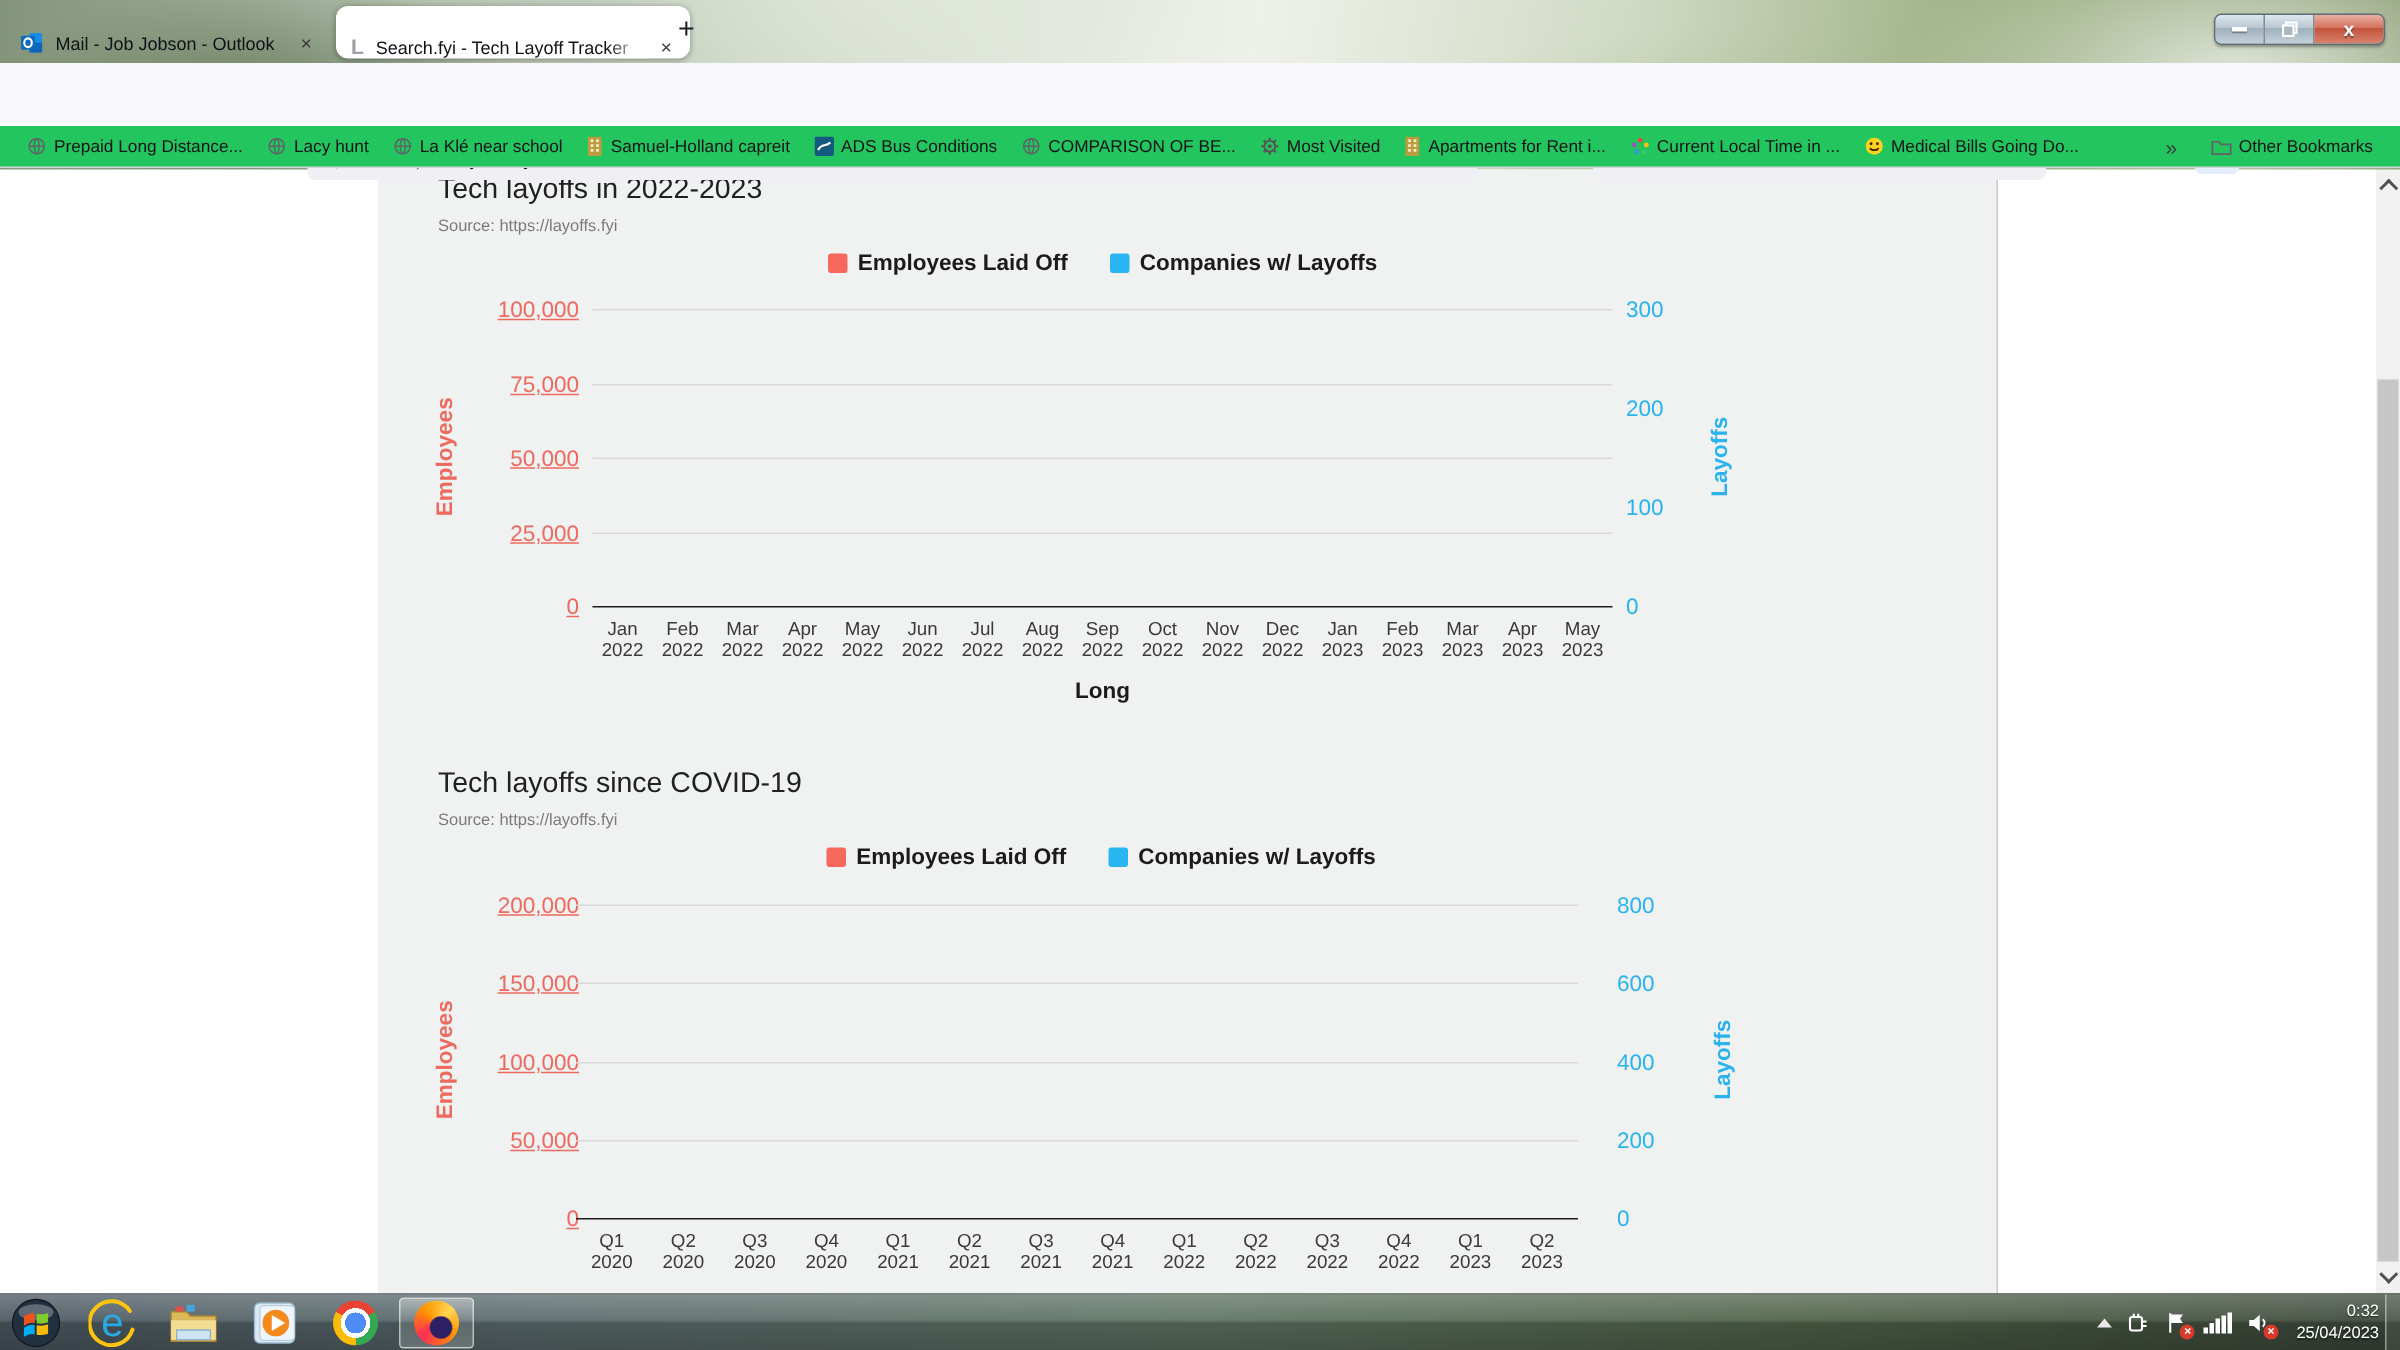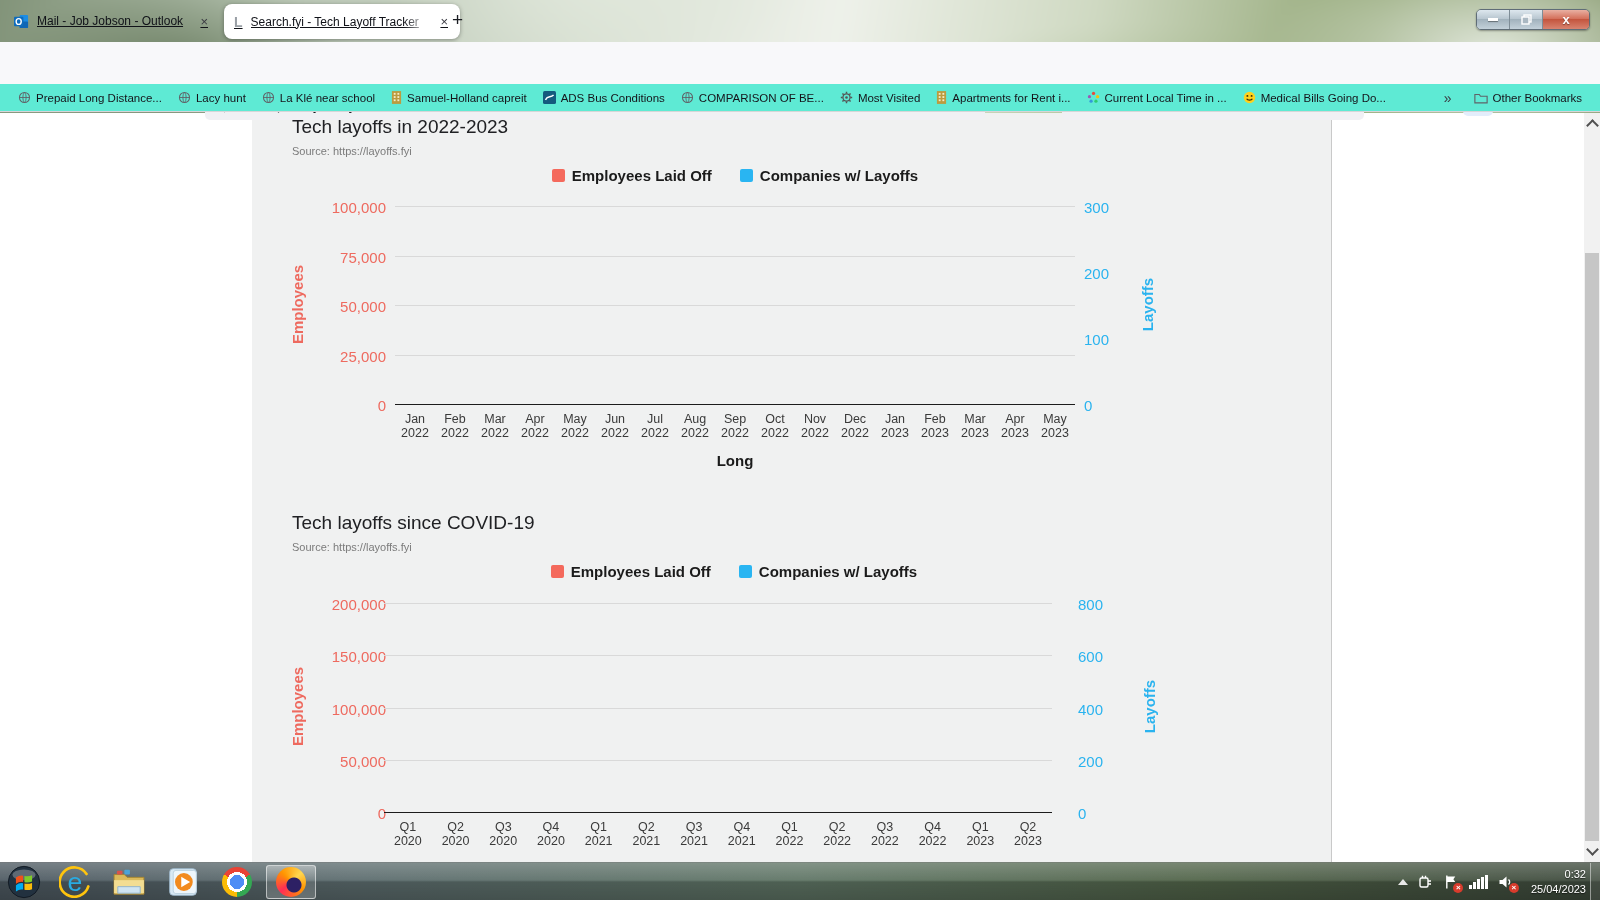--- a/index.html
+++ b/index.html
@@ -25,7 +25,7 @@
   .win-glyph-x{color:#fff;font-size:13px;font-weight:bold;text-shadow:0 1px 1px rgba(0,0,0,.4);line-height:1;}
   
   .tabstrip{position:absolute;left:0;top:0;width:100%;height:42px;z-index:20;}
-  .tab{position:absolute;display:flex;align-items:center;gap:8px;font-size:12px;color:#101218;text-decoration:underline;}
+  .tab{position:absolute;display:flex;align-items:flex-end;gap:8px;font-size:12px;color:#101218;}
   .tab.inactive{left:10px;top:6px;width:196px;height:30px;padding:0 4px;}
   .tab.active{left:224px;top:4px;width:216px;height:35px;background:#fff;border-radius:8px;
     padding:0 10px;box-shadow:0 1px 4px rgba(0,0,0,.35);}

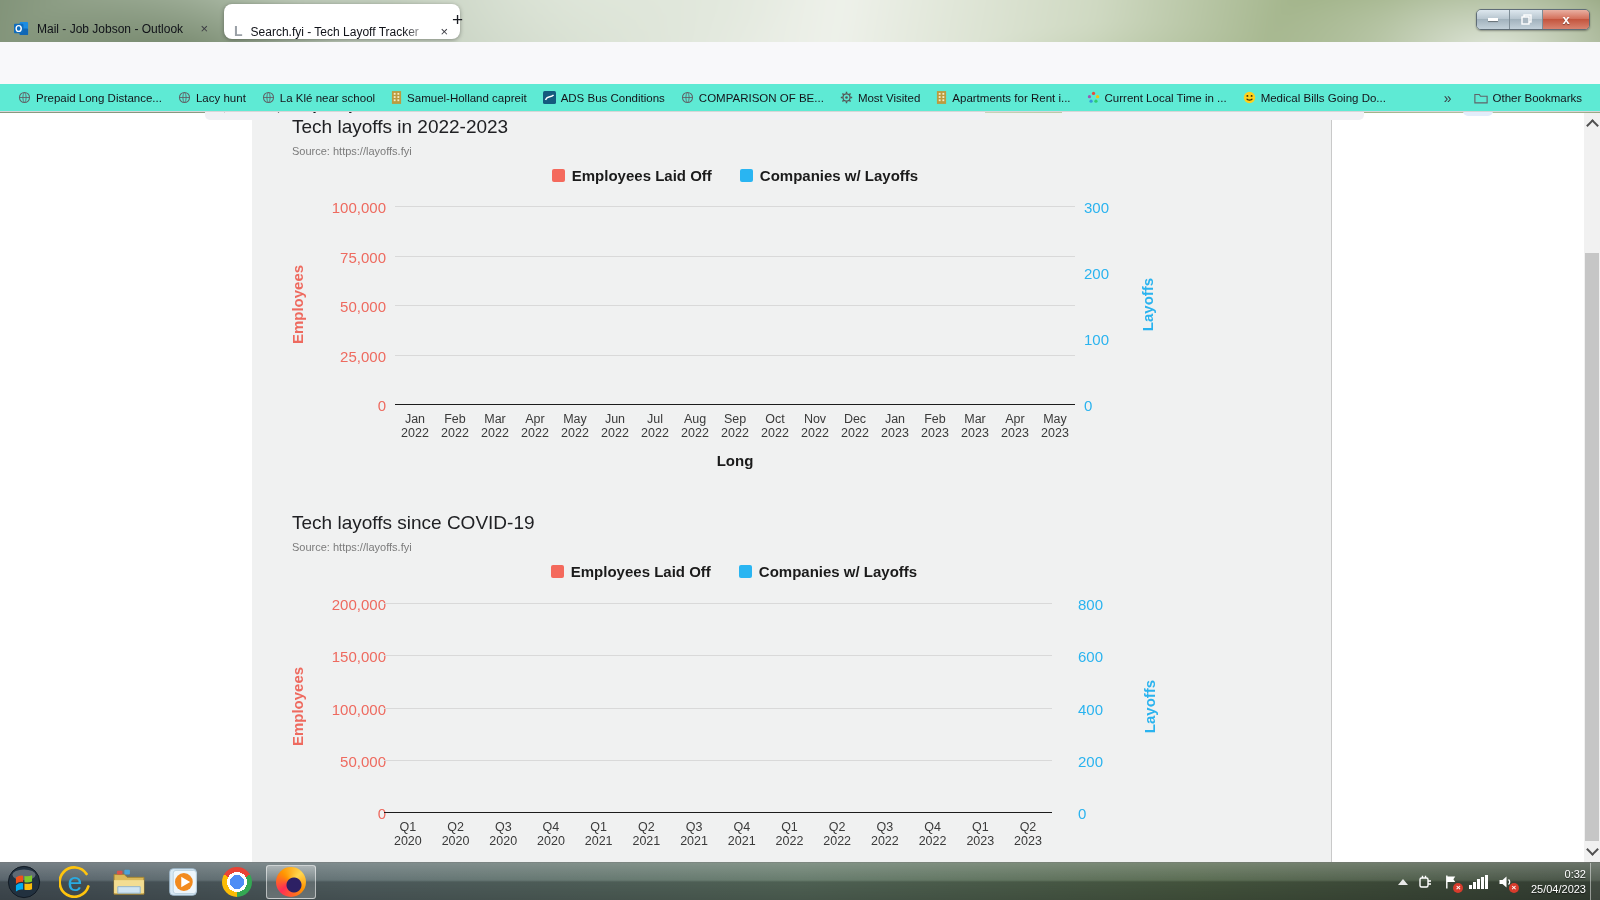--- a/index.html
+++ b/index.html
@@ -55,7 +55,7 @@
   .hamburger .dot{position:absolute;right:-4px;top:-6px;width:7px;height:7px;border-radius:50%;
     background:#2ac3a2;margin:0;}
   
-  .bookmarksbar{position:absolute;top:84px;left:0;width:100%;height:28px;background:#5eead4;
+  .bookmarksbar{position:absolute;top:84px;left:0;width:100%;height:28px;background:#22c55e;
     border-bottom:1px solid #d6d6d8;z-index:20;display:flex;align-items:center;padding:0 10px;box-sizing:border-box;}
   .bm-items{display:flex;align-items:center;flex:0 0 auto;}
   .bookmark{display:flex;align-items:center;gap:5px;padding:3px 8px;font-size:11.5px;color:#15141a;white-space:nowrap;}

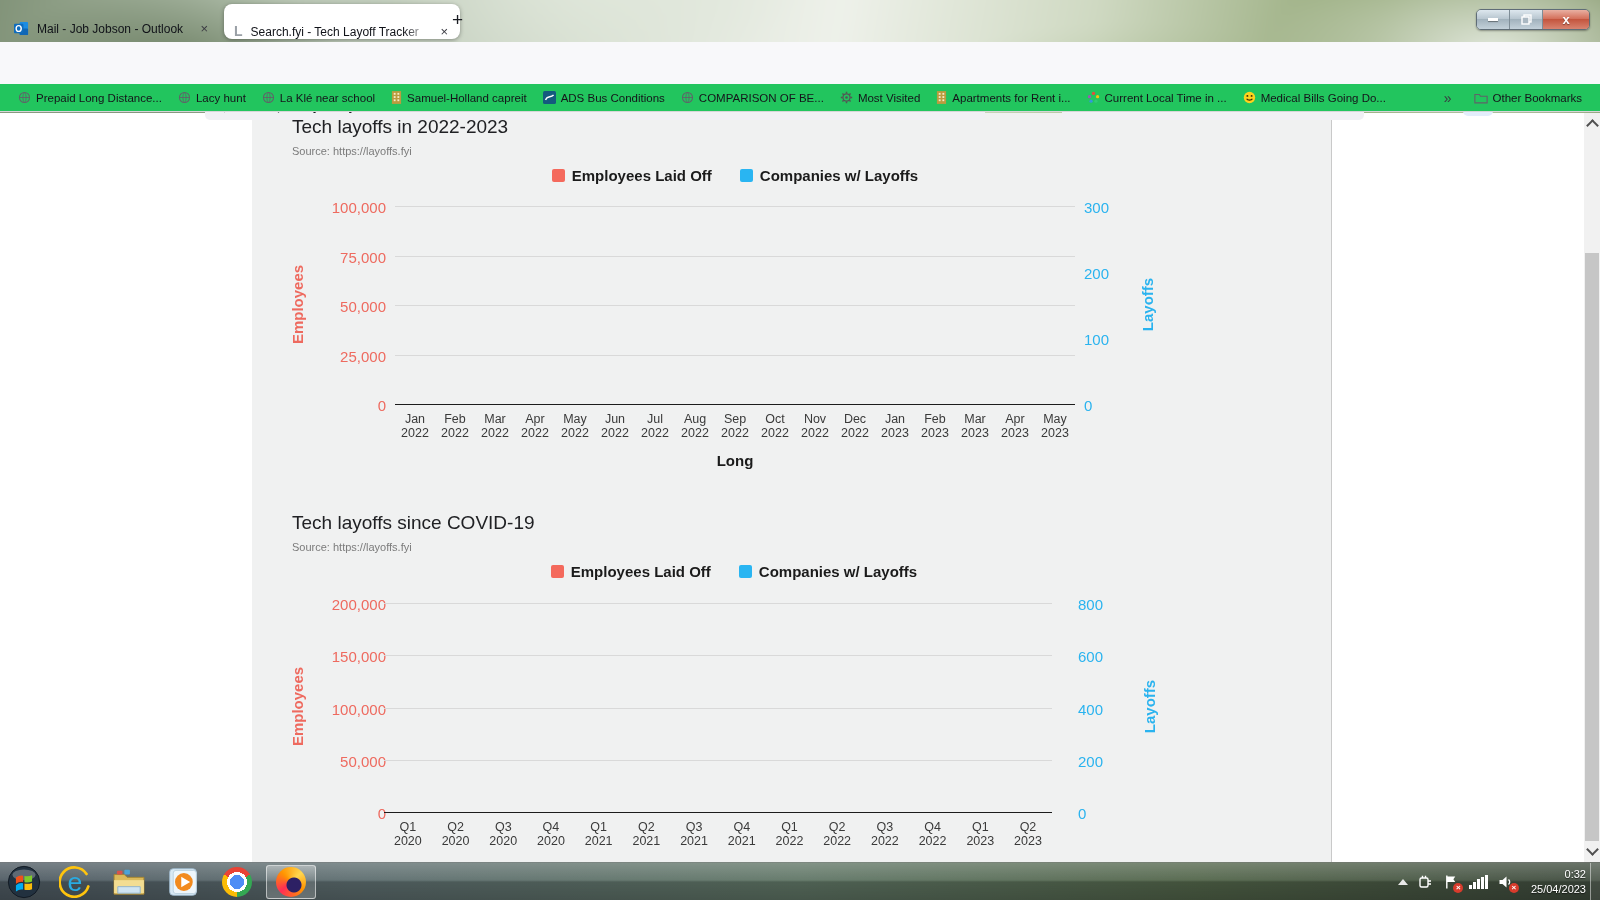--- a/index.html
+++ b/index.html
@@ -83,7 +83,7 @@
   .yticks{position:absolute;z-index:12;font-size:15px;}
   .ytick{position:absolute;transform:translateY(50%);white-space:nowrap;}
   .yticks.left{text-align:right;color:#ee6a5f;}
-  .yticks.left .ytick{right:0;}
+  .yticks.left .ytick{right:0;text-decoration:underline;}
   .yticks.right{color:#2ab3ef;}
   .yticks.right .ytick{left:0;}
   .vlabel{position:absolute;width:130px;text-align:center;font-size:15px;font-weight:bold;

